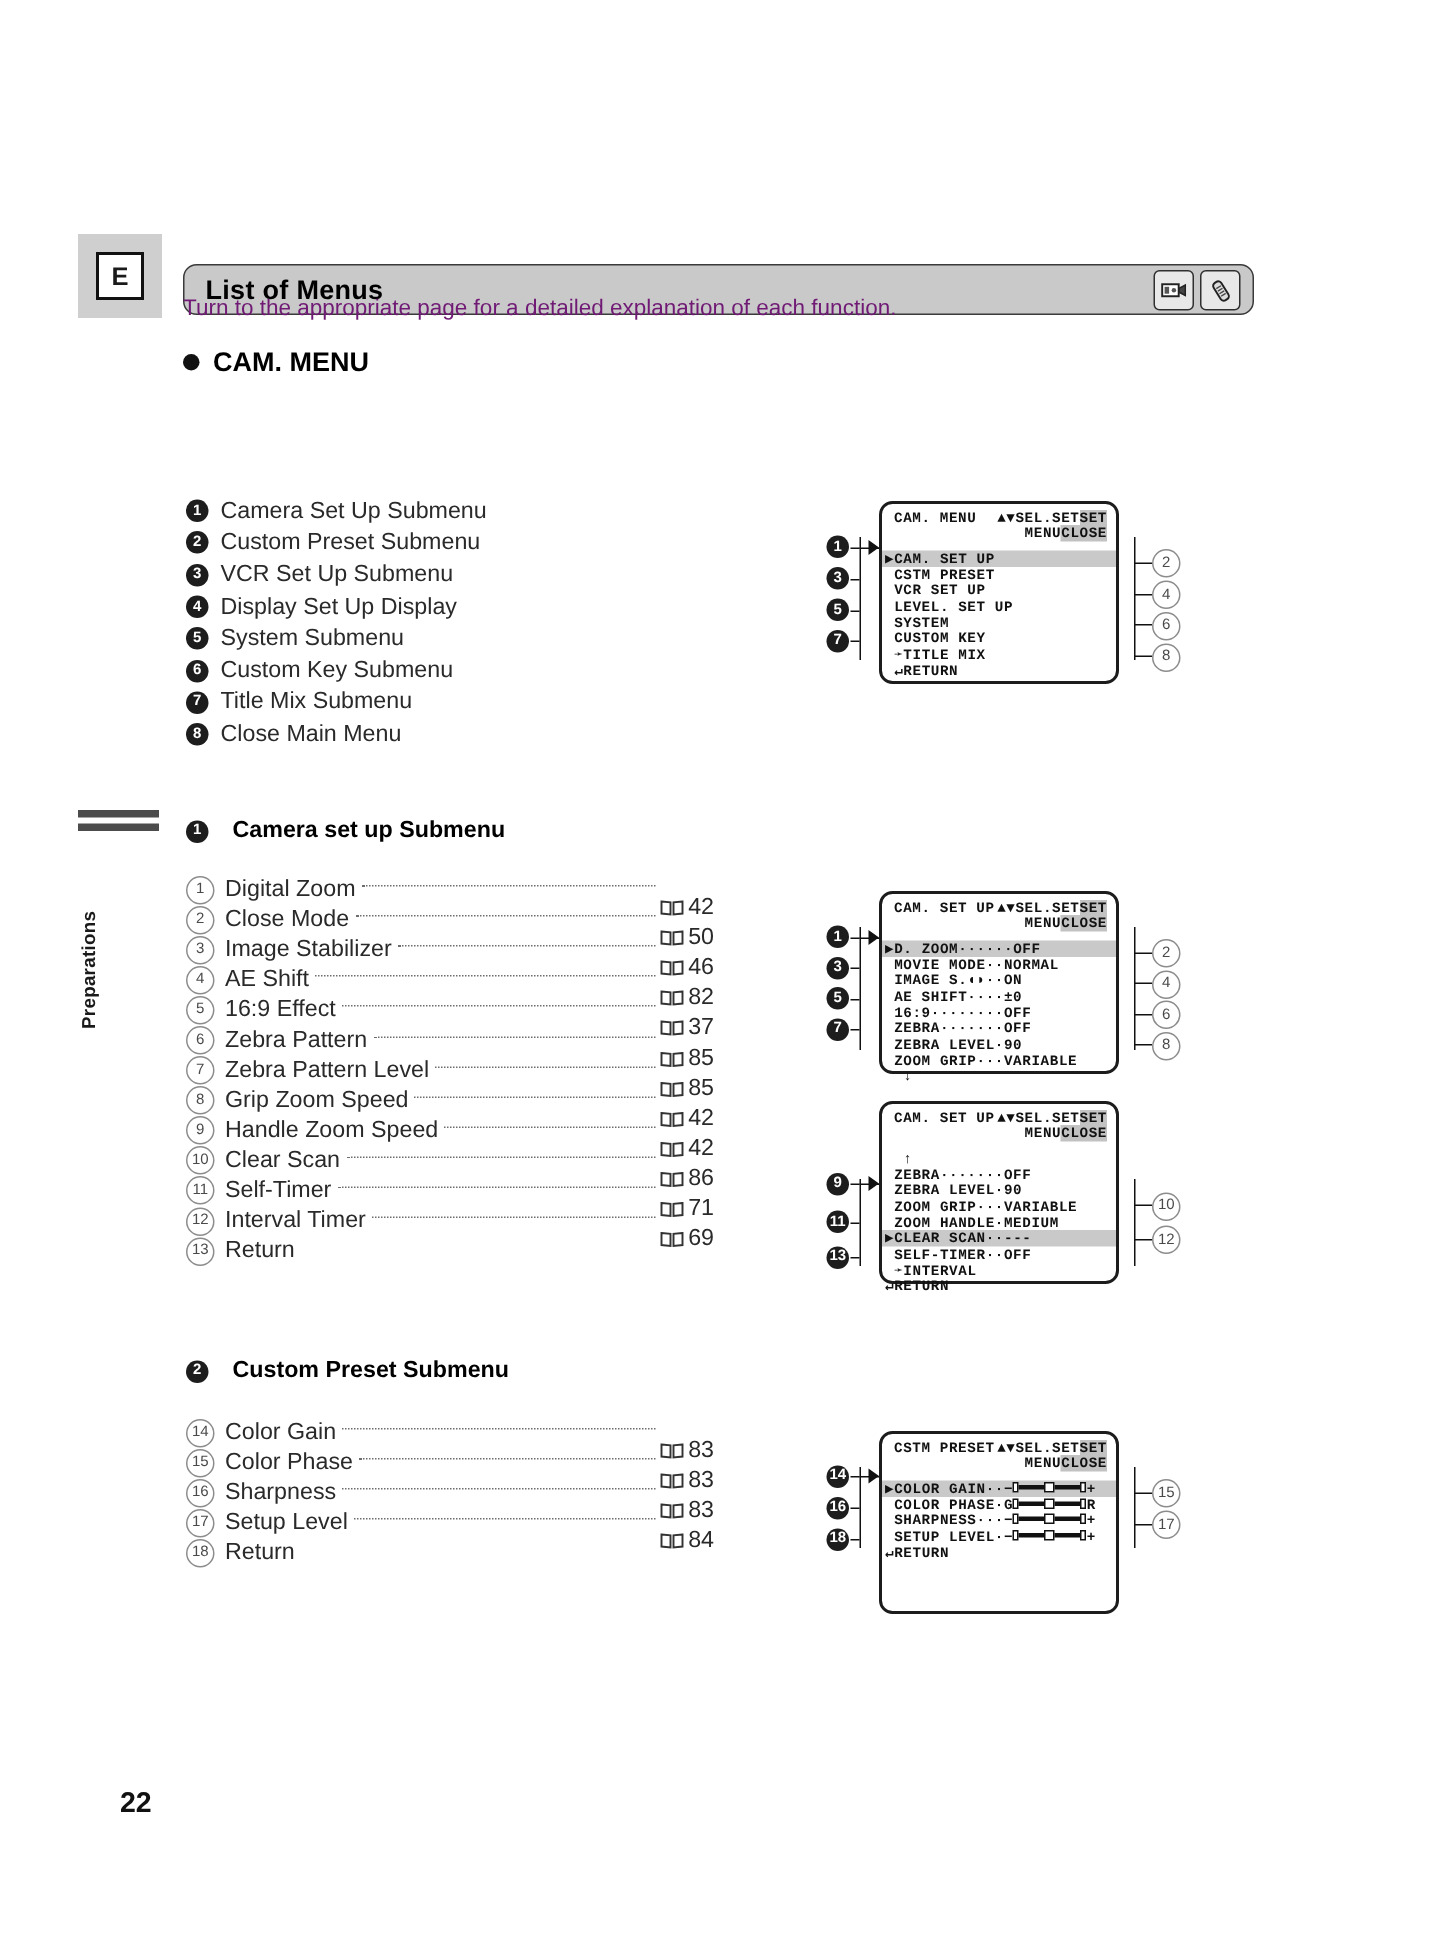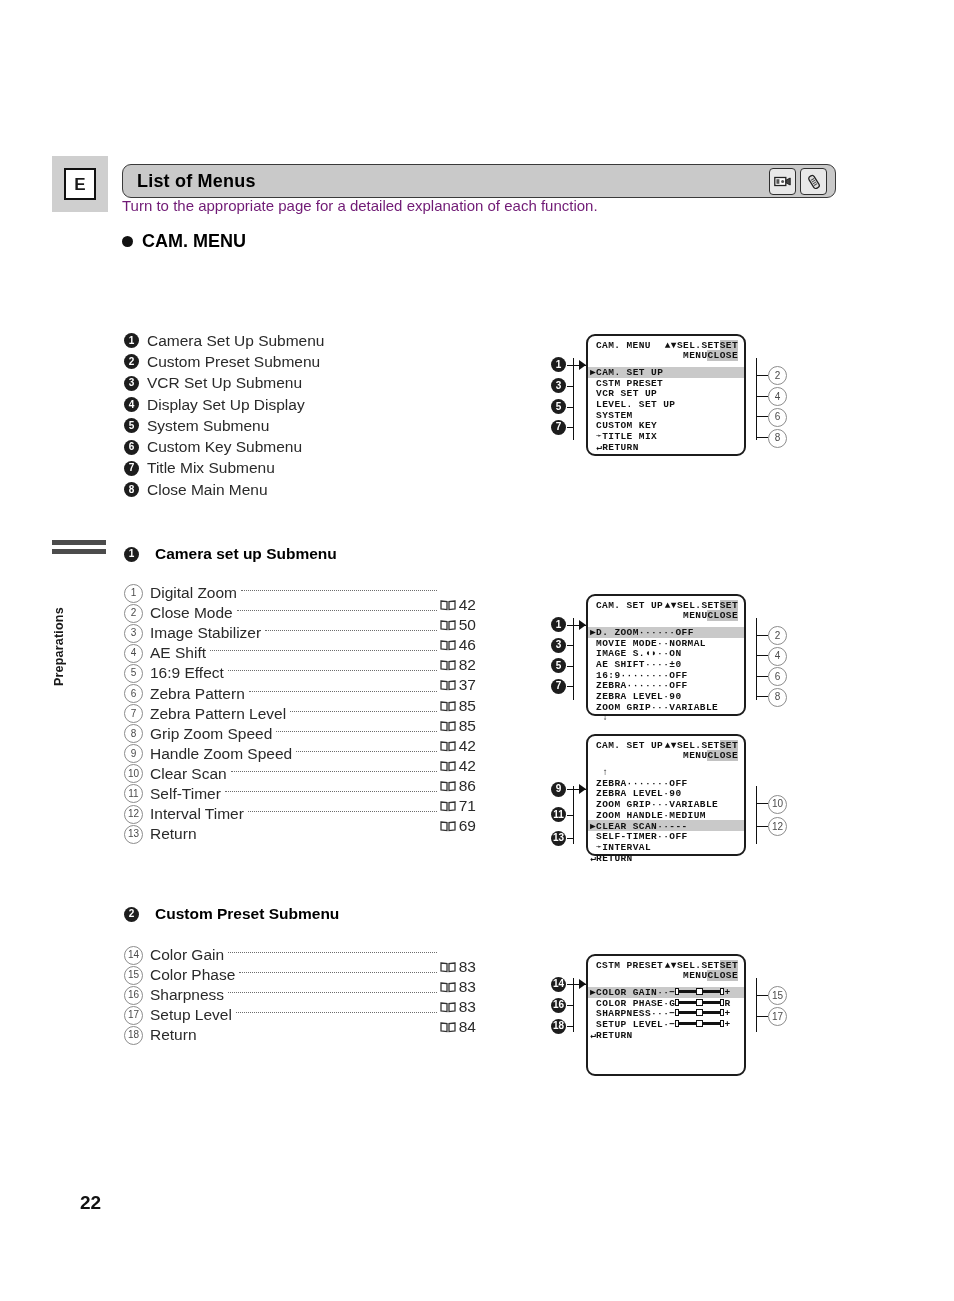--- a/index.html
+++ b/index.html
@@ -21,7 +21,7 @@
     font-size:17px;font-weight:bold;line-height:1;
   }
   .title-bar{
-    position:absolute;left:122px;top:164px;width:712px;height:32px;
+    position:absolute;left:122px;top:176px;width:712px;height:32px;
     background:#c9c9c9;border:1.5px solid #3a3a3a;border-radius:9px;
     display:flex;align-items:center;
   }

